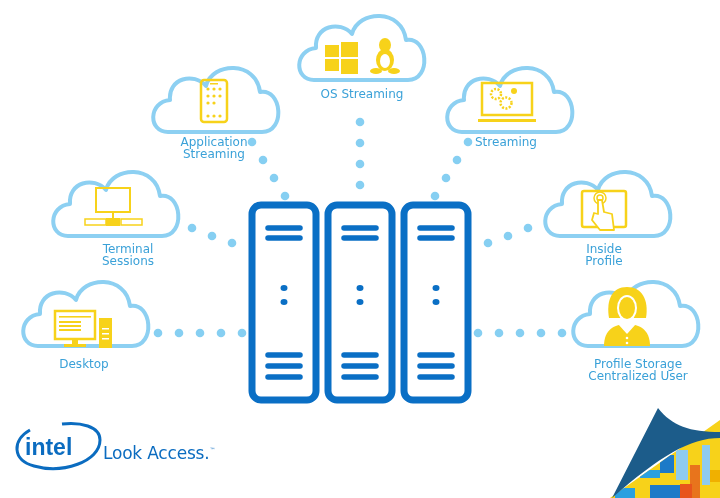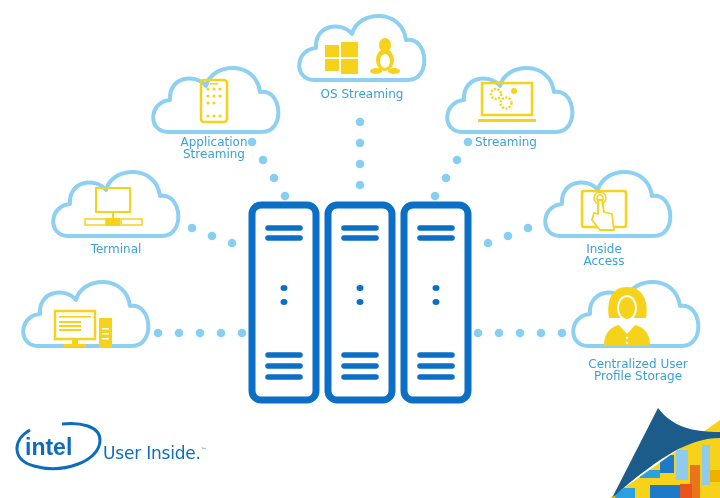--- a/index.html
+++ b/index.html
@@ -208,7 +208,7 @@
 <div class="label" style="left:446px; top:136px;">
   <div>Streaming</div>
 </div>
-<div class="label" style="left:56px; top:243px;">
+<div class="label" style="left:68px; top:243px;">
   <div>Terminal</div>
 </div>
 <div class="label" style="left:544px; top:243px;">

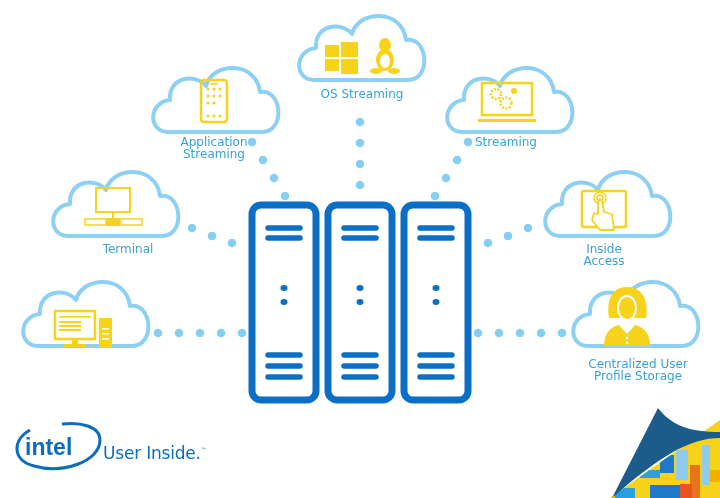--- a/index.html
+++ b/index.html
@@ -210,6 +210,7 @@
 </div>
 <div class="label" style="left:68px; top:243px;">
   <div>Terminal</div>
+  <div>Sessions</div>
 </div>
 <div class="label" style="left:544px; top:243px;">
   <div>Inside</div>

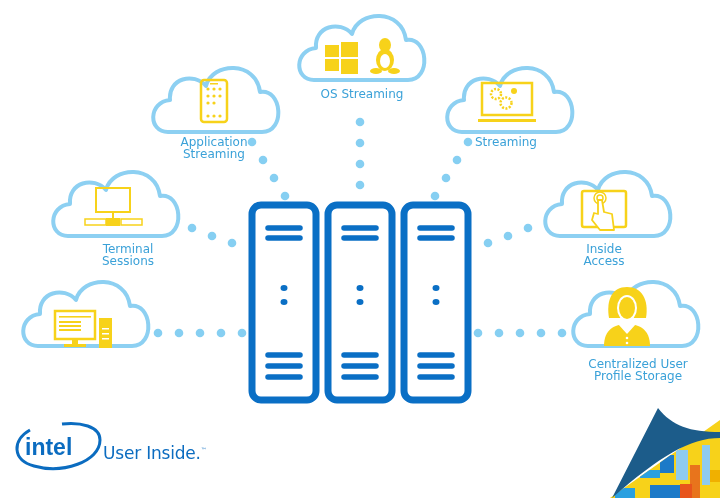--- a/index.html
+++ b/index.html
@@ -214,7 +214,7 @@
 </div>
 <div class="label" style="left:544px; top:243px;">
   <div>Inside</div>
-  <div>Access</div>
+  <div>Profile</div>
 </div>
 <div class="label" style="left:24px; top:358px;">
 </div>

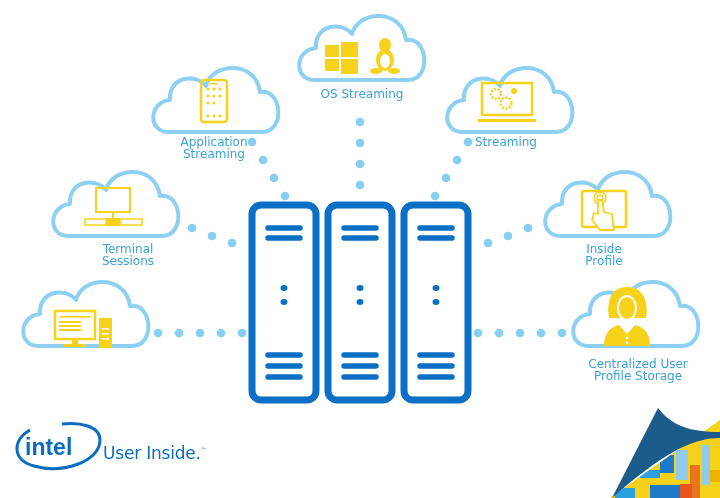--- a/index.html
+++ b/index.html
@@ -217,6 +217,7 @@
   <div>Profile</div>
 </div>
 <div class="label" style="left:24px; top:358px;">
+  <div>Desktop</div>
 </div>
 <div class="label" style="left:578px; top:358px;">
   <div>Centralized User</div>

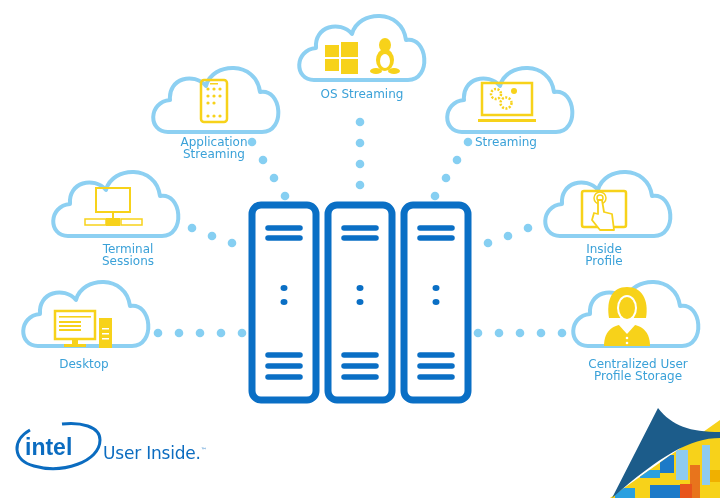--- a/index.html
+++ b/index.html
@@ -220,8 +220,8 @@
   <div>Desktop</div>
 </div>
 <div class="label" style="left:578px; top:358px;">
+  <div>Profile Storage</div>
   <div>Centralized User</div>
-  <div>Profile Storage</div>
 </div>
 
 <div class="logo-tag">

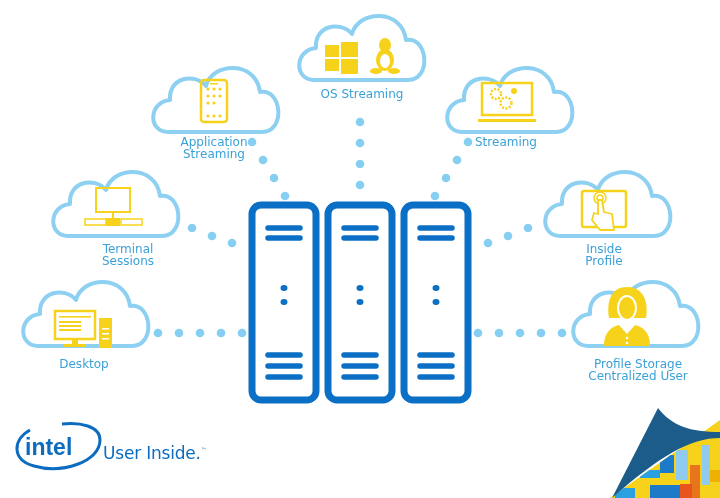--- a/index.html
+++ b/index.html
@@ -225,7 +225,7 @@
 </div>
 
 <div class="logo-tag">
-  <span>User Inside.</span><sup>™</sup>
+  <span>Look Access.</span><sup>™</sup>
 </div>
 
 </body></html>

